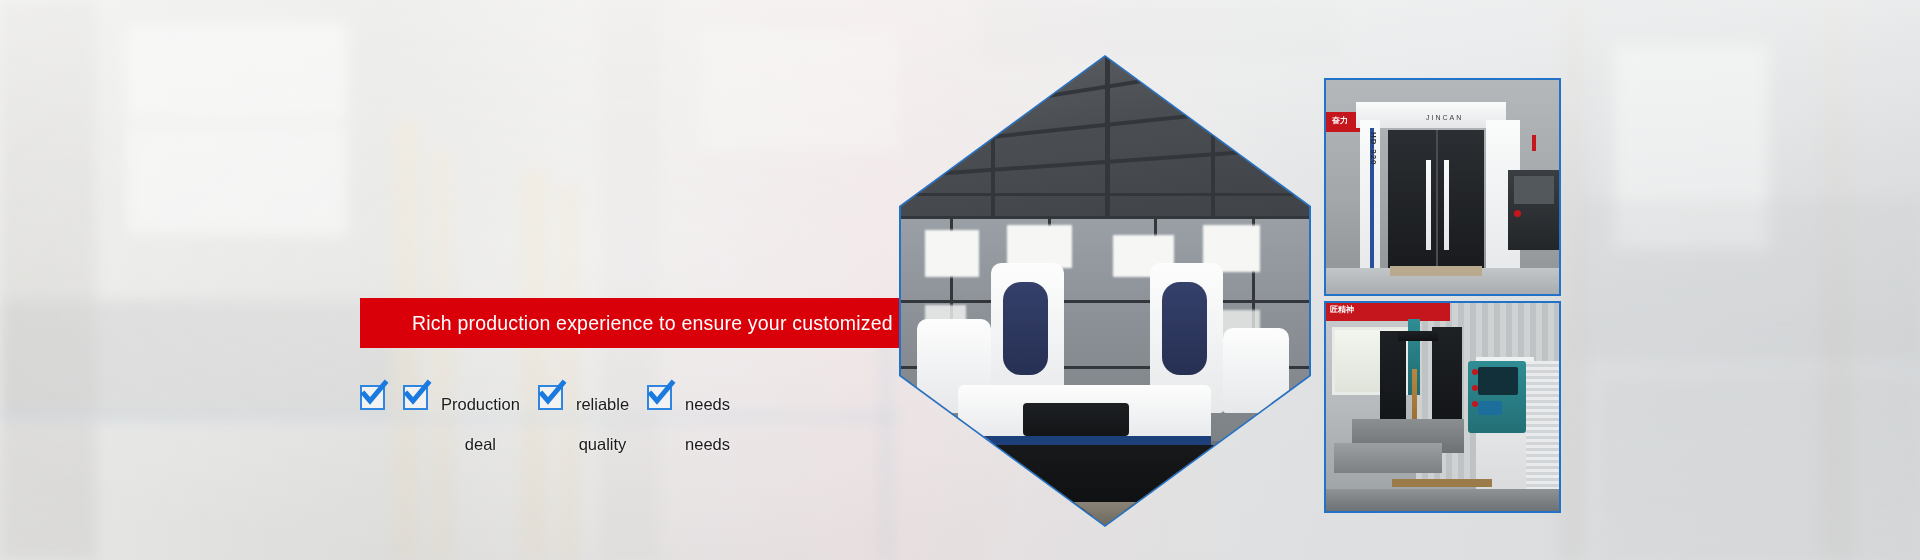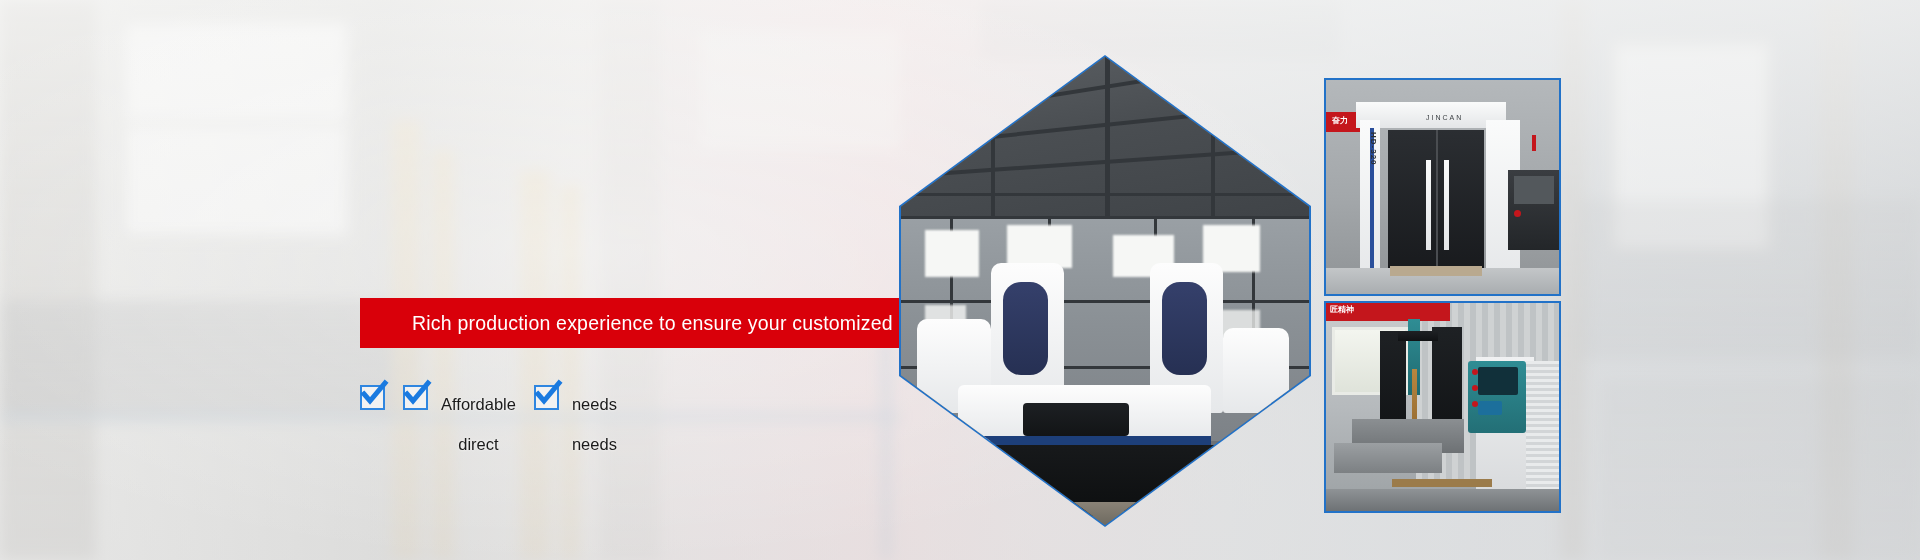--- a/index.html
+++ b/index.html
@@ -218,7 +218,7 @@
         </svg>
       </span>
       <span class="feat-label">
-        <span>Affordable</span><br>
+        <span>Production</span><br>
         <span>direct</span>
       </span>
     </div>

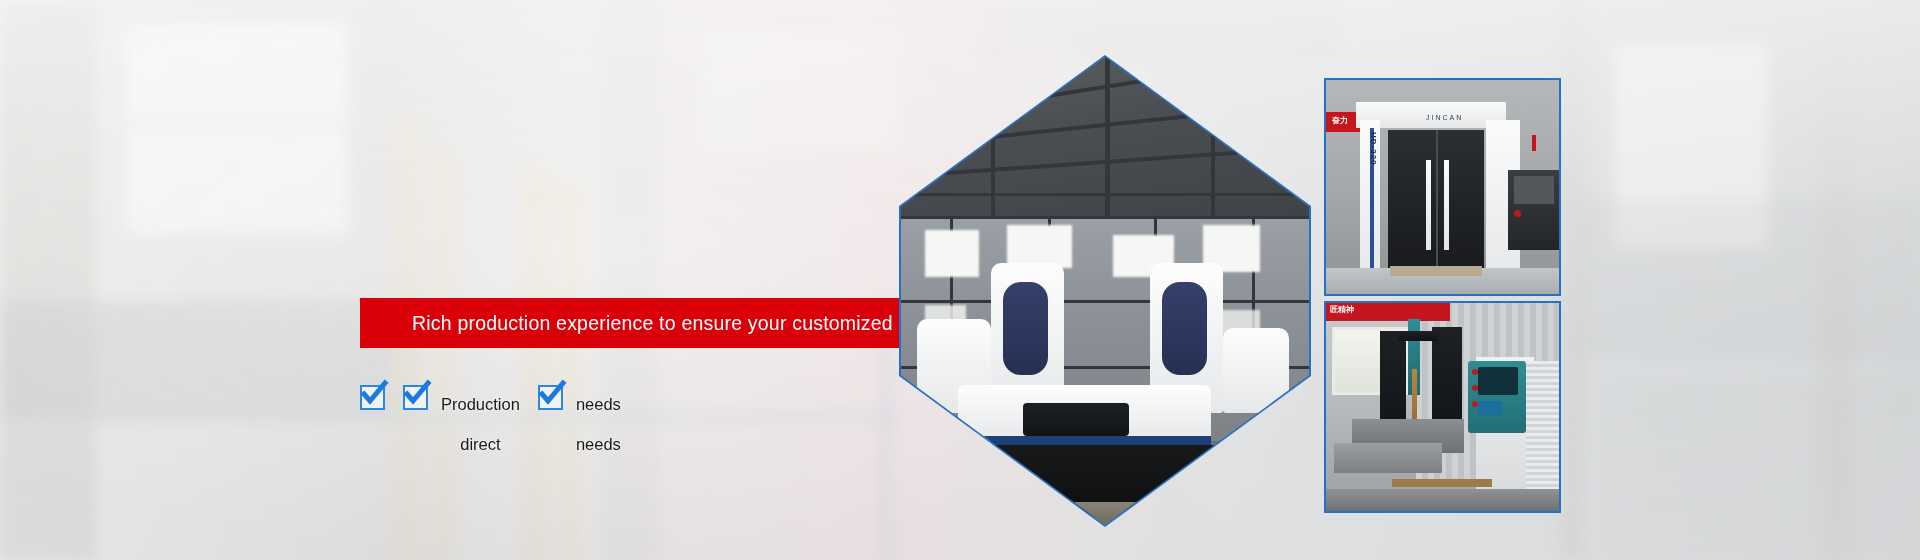--- a/index.html
+++ b/index.html
@@ -223,6 +223,17 @@
       </span>
     </div>
 
+    <div class="feat">
+      <span class="cbx">
+        <svg viewBox="0 0 30 30" aria-hidden="true">
+          <path d="M5 15 L11 22 L26 4" fill="none" stroke="#1a7ae0" stroke-width="5" stroke-linecap="square" stroke-linejoin="miter"></path>
+        </svg>
+      </span>
+      <span class="feat-label">
+        <span>reliable</span><br>
+        <span>quality</span>
+      </span>
+    </div>
 
     <div class="feat">
       <span class="cbx">

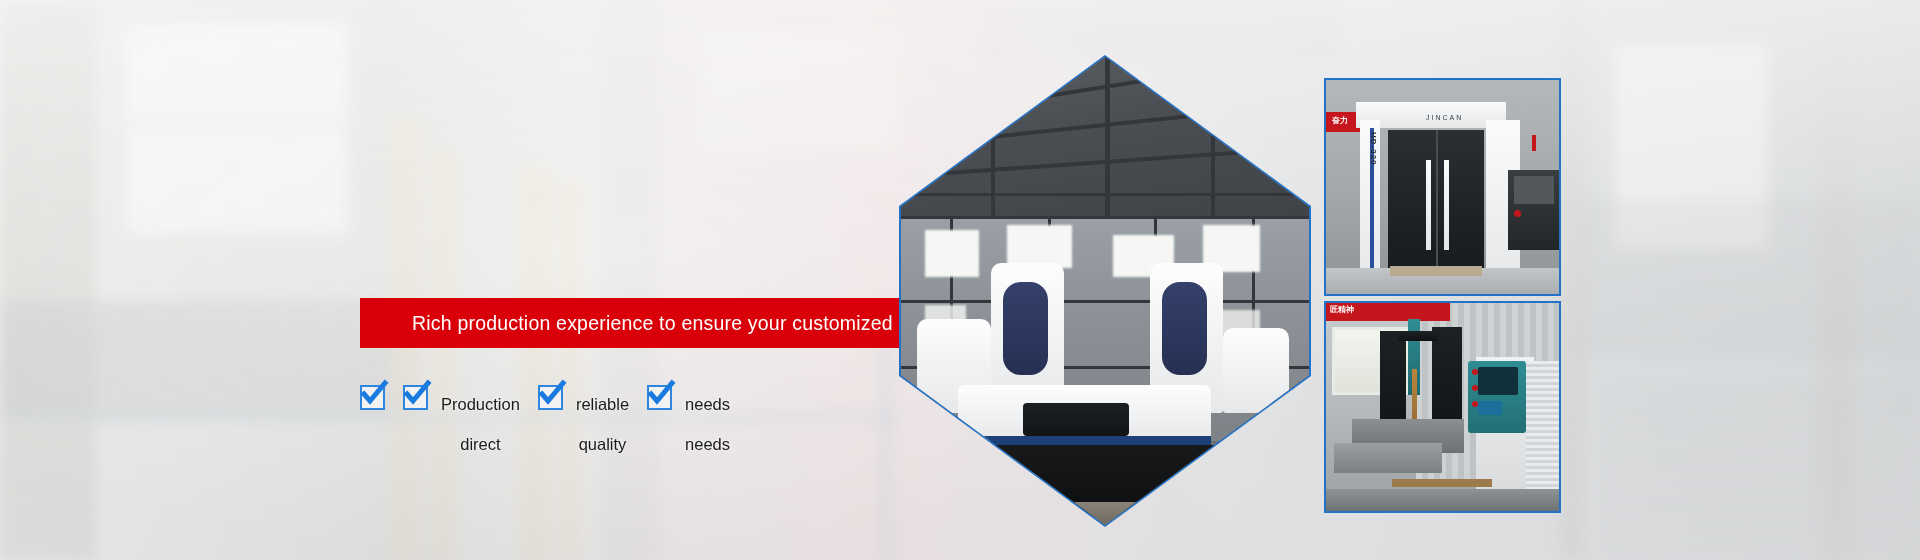--- a/index.html
+++ b/index.html
@@ -219,7 +219,7 @@
       </span>
       <span class="feat-label">
         <span>Production</span><br>
-        <span>direct</span>
+        <span>deal</span>
       </span>
     </div>
 

